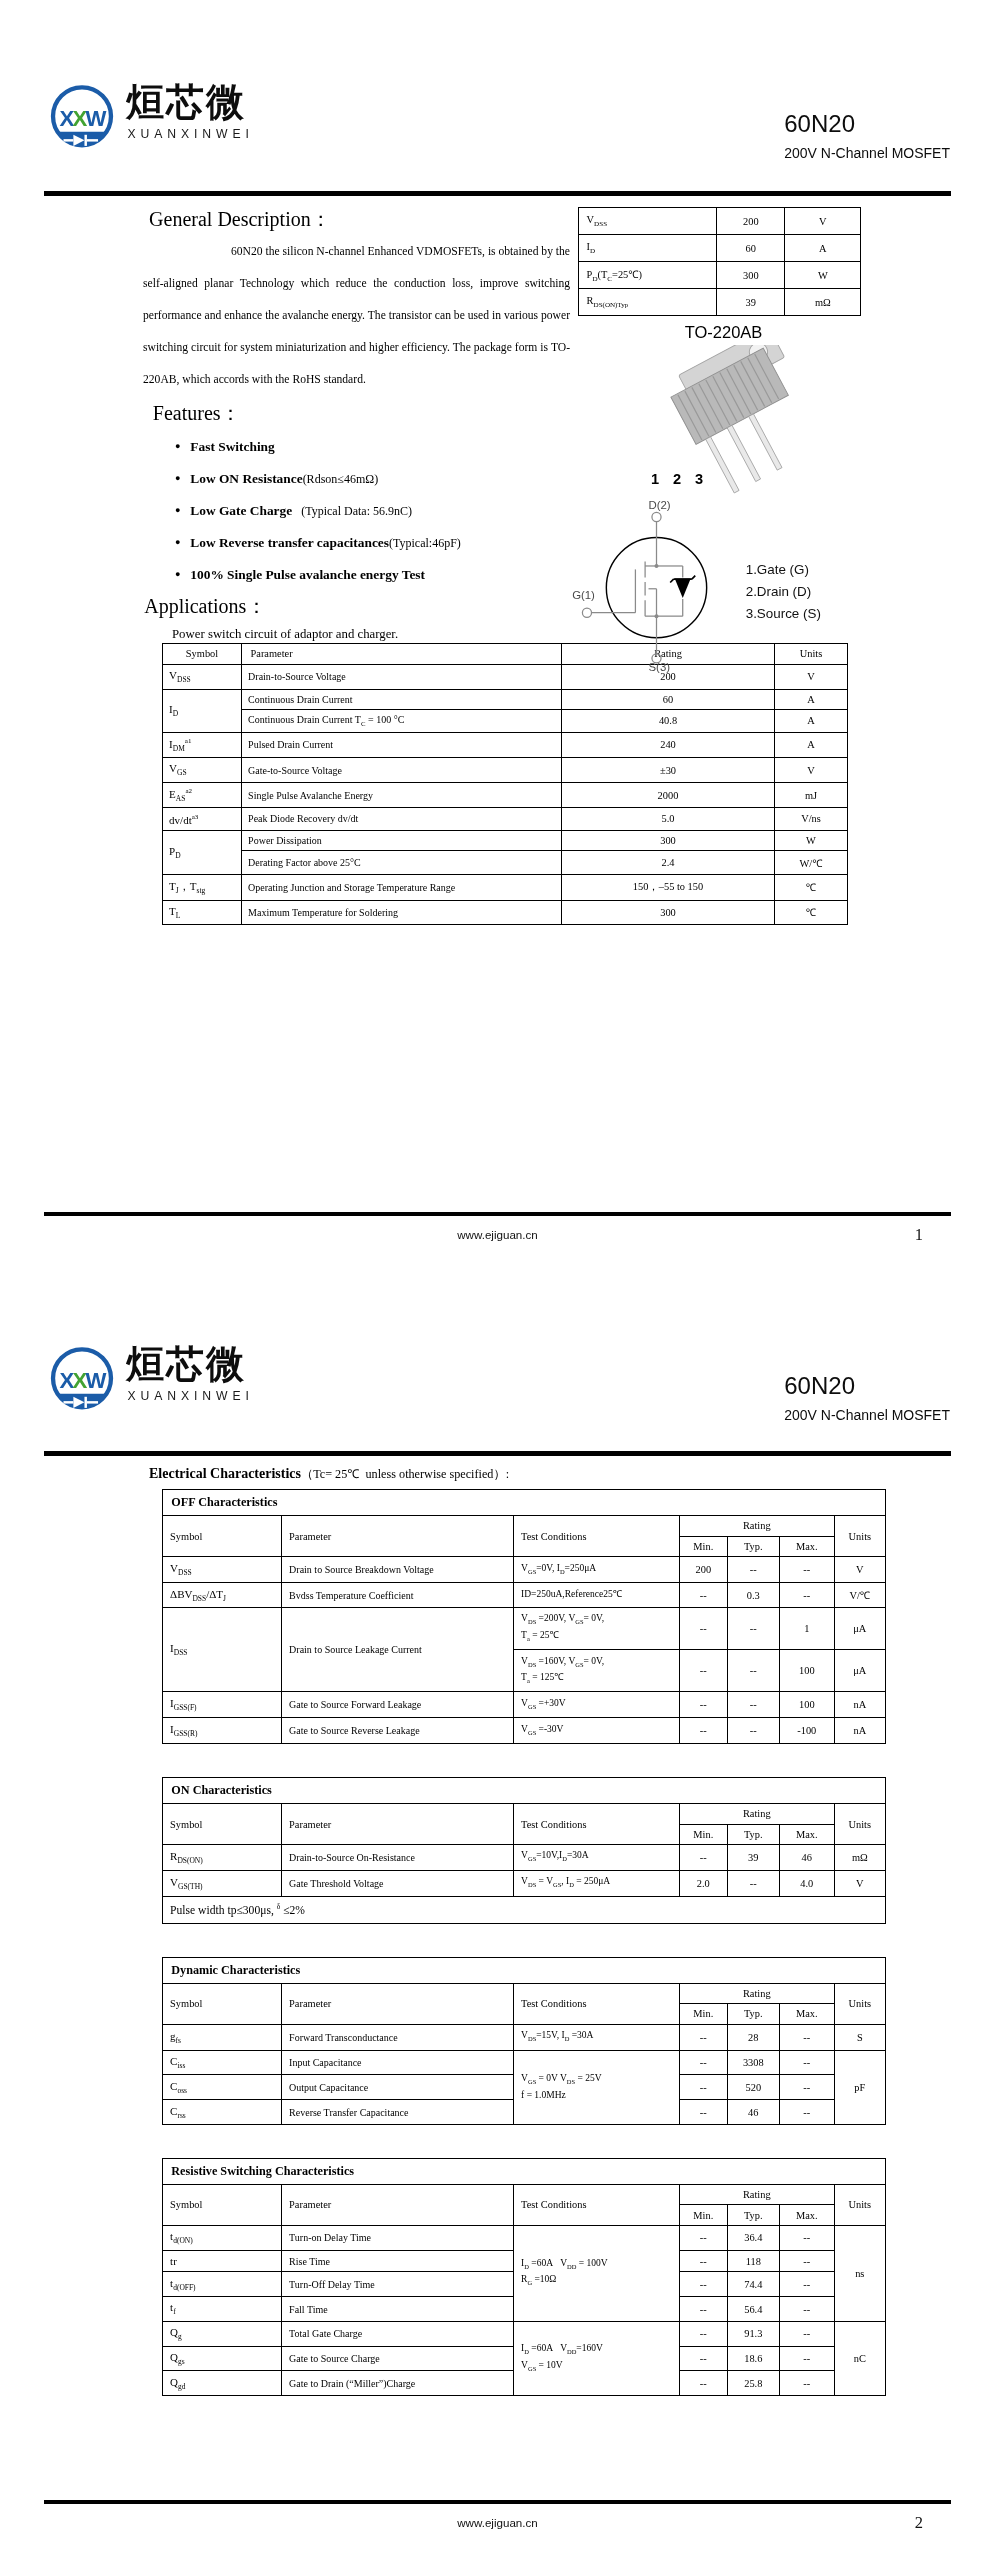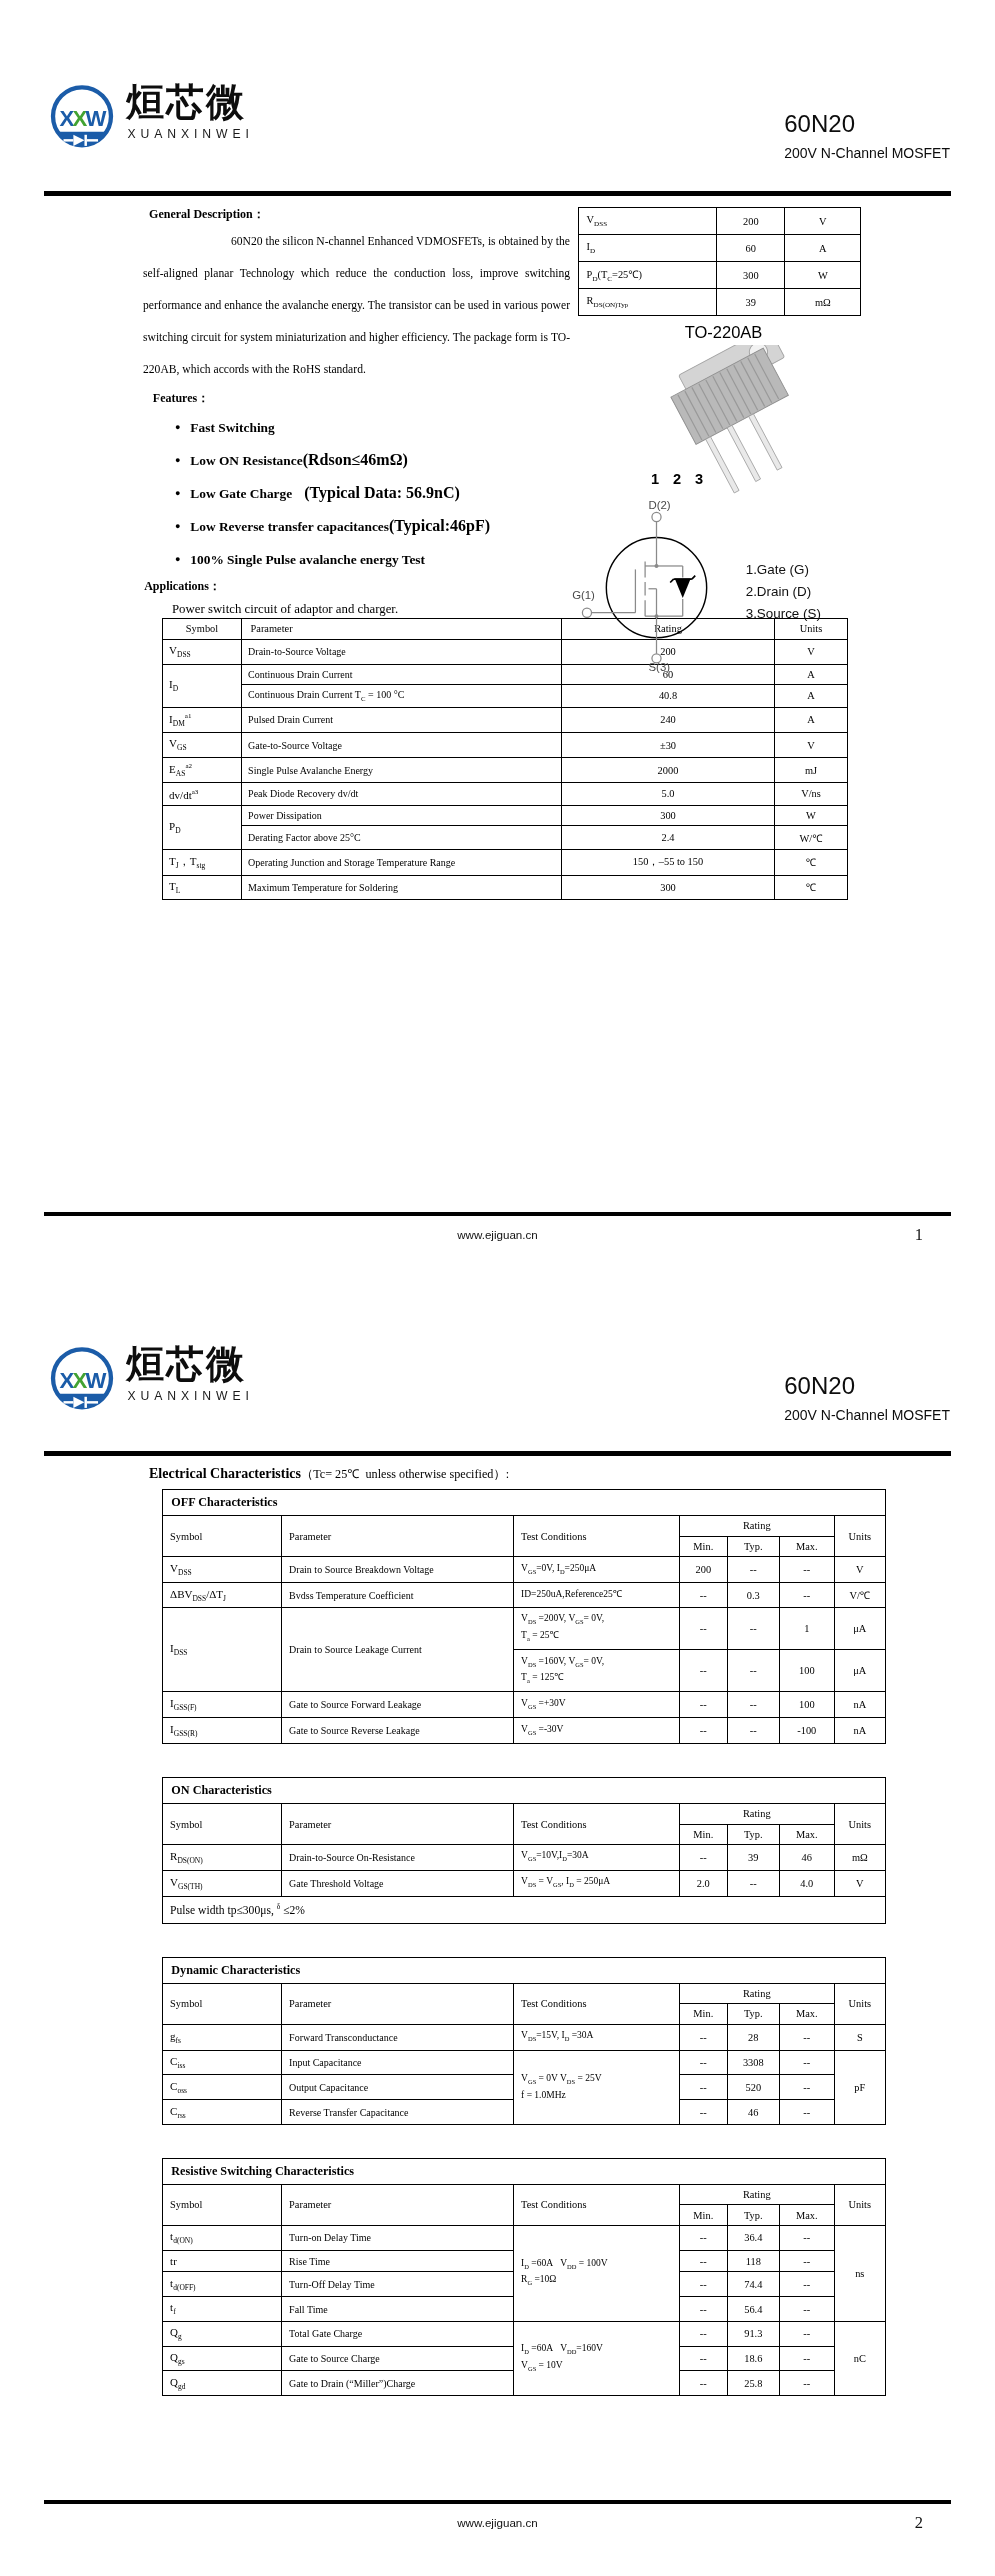--- a/index.html
+++ b/index.html
@@ -31,7 +31,7 @@
 
   
   .colL { position:relative; margin-left:143px; padding-top:197px; width:433px; }
-  h2 { font-size:12px; margin:0; font-weight:bold; }
+  h2 { font-size:20px; margin:0; font-weight:normal; }
   .gdt { margin:8.5px 0 3.7px 6.1px; }
   .gd { font-size:11.6px; line-height:32px; text-align:justify; text-indent:88px; margin:0; width:427px; }
   .ftt { margin:3.7px 0 3.7px 9.8px; }

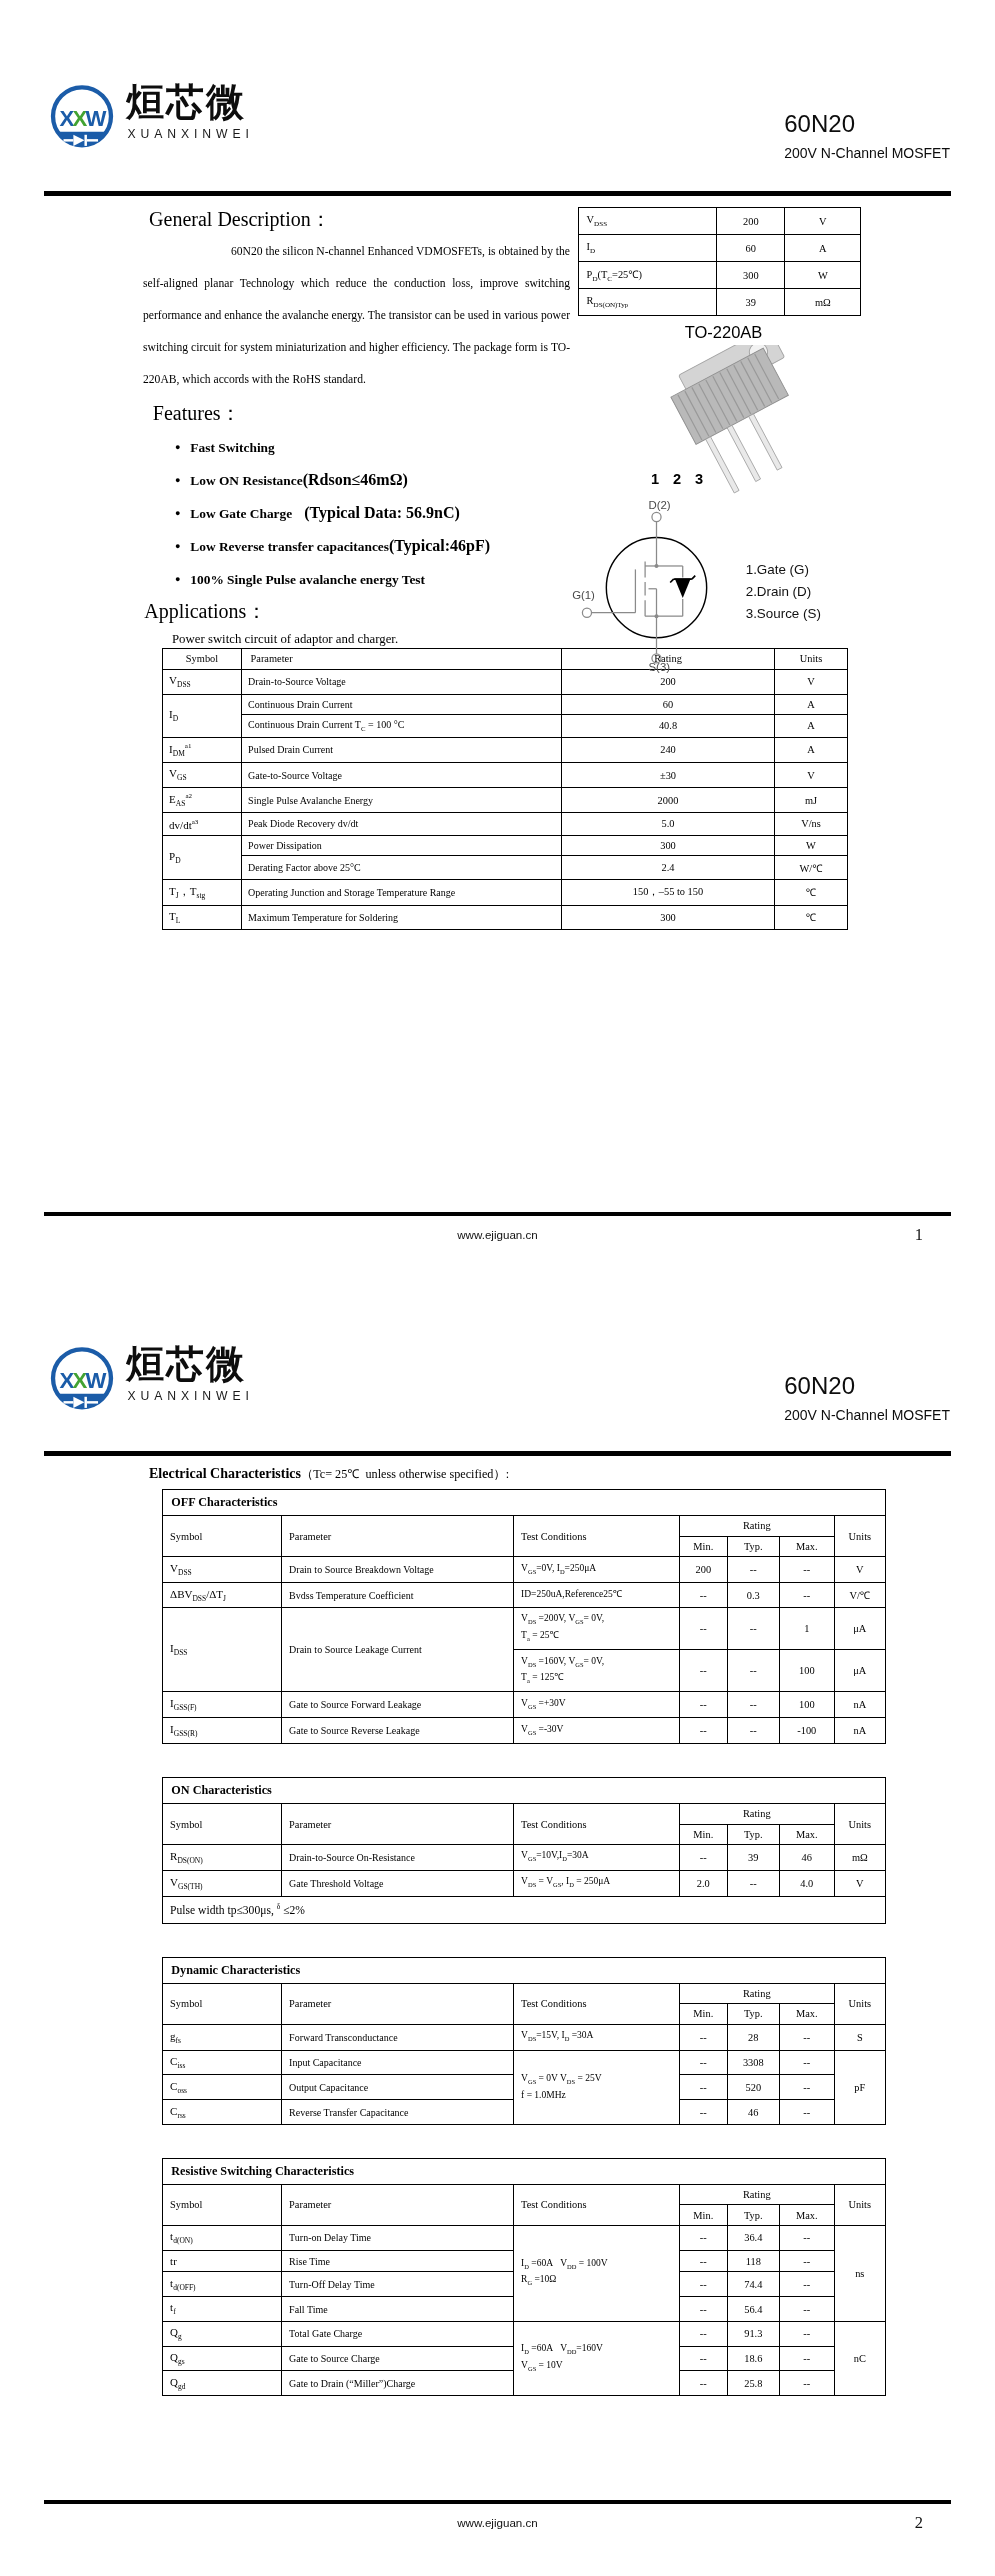--- a/index.html
+++ b/index.html
@@ -39,7 +39,7 @@
   .features li { line-height:31px; white-space:nowrap; }
   .blt { font-size:9.1px; vertical-align:1.8px; margin-right:9.8px; }
   .ftm { font-weight:bold; font-size:13.4px; }
-  .ftn { font-weight:bold; font-size:16px;text-align:right; }
+  .ftn { font-weight:normal; font-size:12px;text-align:right; }
   .apt { margin:2.4px 0 4.9px 1.2px; }
   .ap { font-size:12.8px; margin:0 0 0 29px; line-height:18.3px; }
   .abs-sec { margin-left:143px; }

